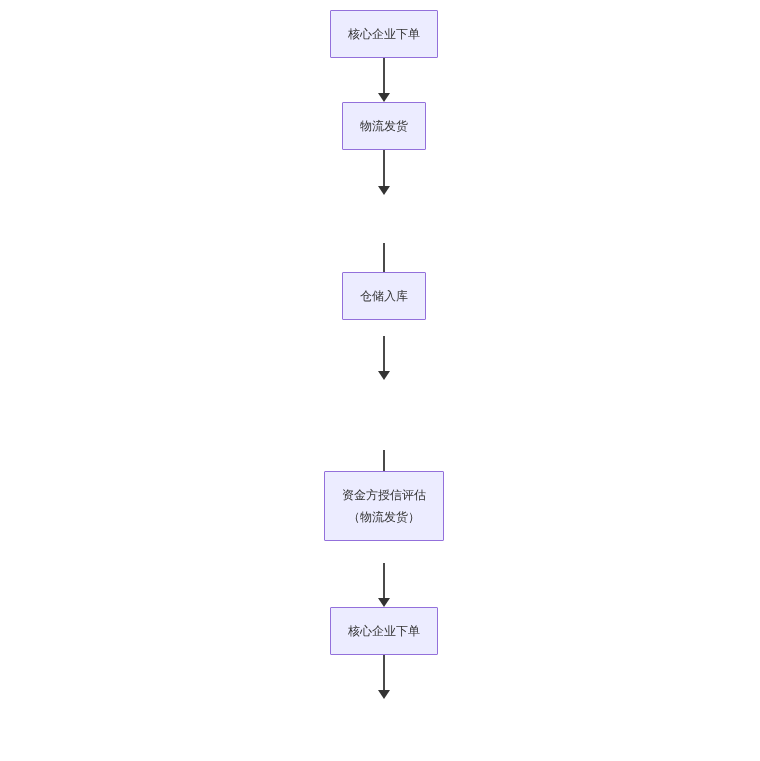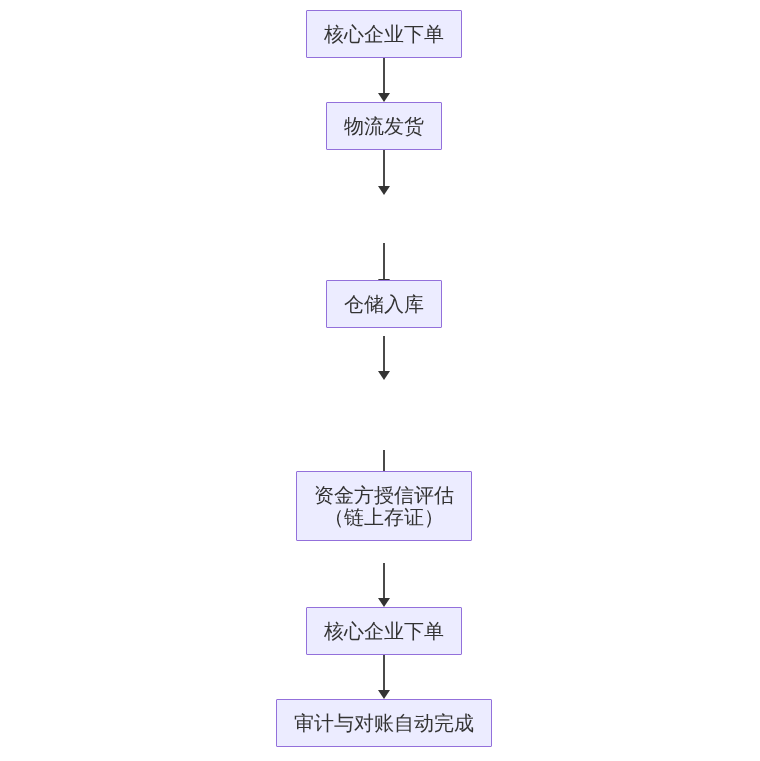--- a/index.html
+++ b/index.html
@@ -24,7 +24,7 @@
     border: 1px solid #9370DB;
     border-radius: 1px;
     color: #333333;
-    font-size: 20px;
+    font-size: 12px;
     line-height: 22px;
     padding: 12px 17px;
     text-align: center;

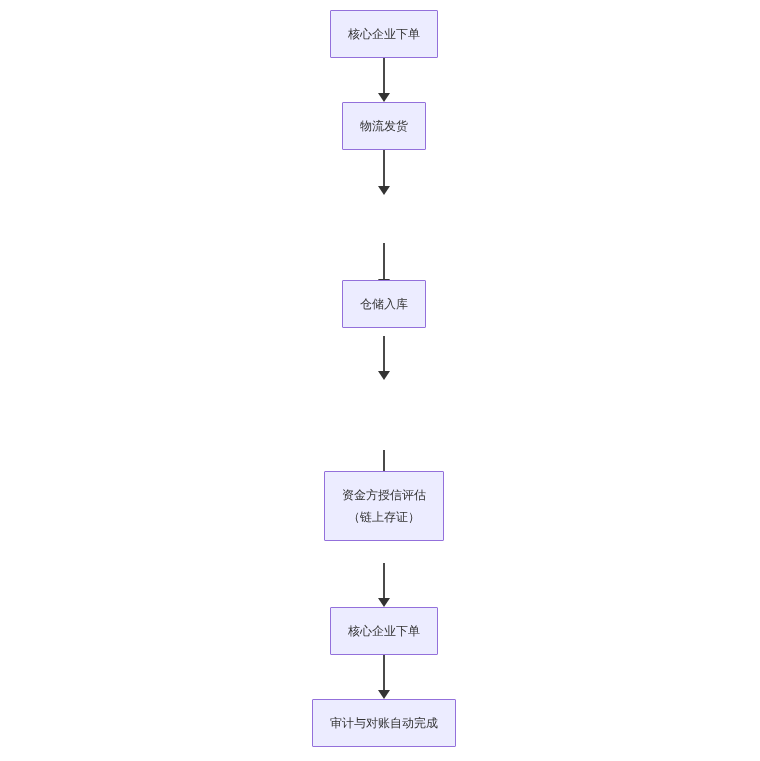--- a/index.html
+++ b/index.html
@@ -86,7 +86,7 @@
     <span class="head"></span>
   </div>
 
-  <div class="node" style="top:280px">
+  <div class="node" style="top:272px">
     <span class="line">仓储入库</span>
   </div>
 

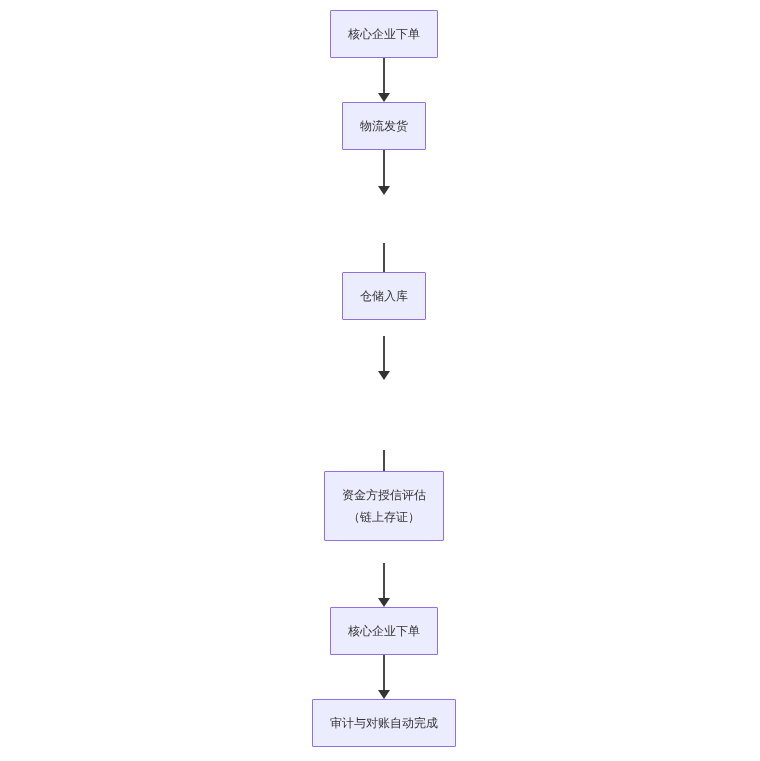--- a/index.html
+++ b/index.html
@@ -103,7 +103,7 @@
 
   <div class="node" style="top:471px">
     <span class="line">资金方授信评估</span>
-    <span class="line">（链上存证）</span>
+    <span class="line">（物流发货）</span>
   </div>
 
   <div class="arrow" style="top:563px; height:44px">

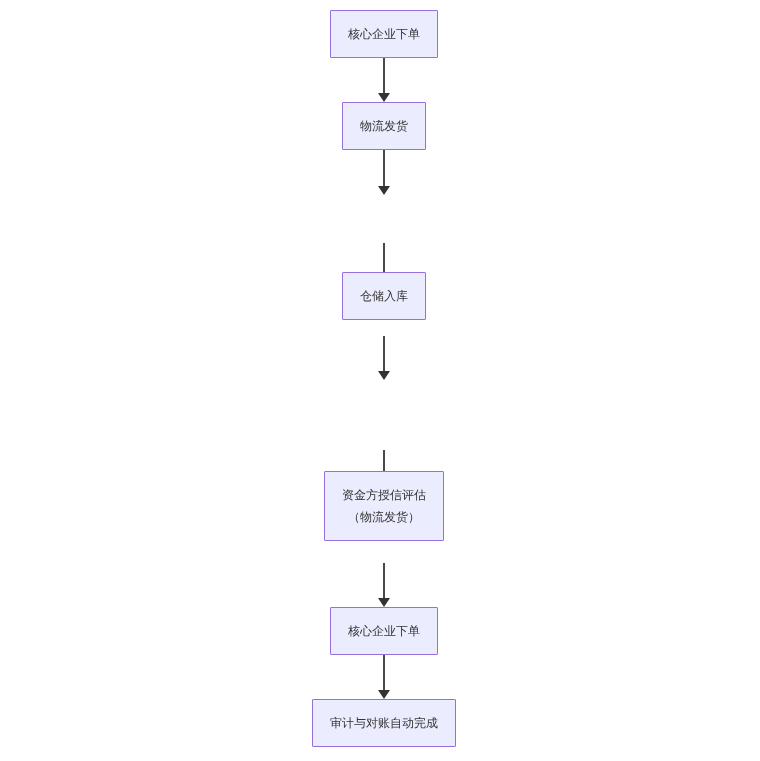--- a/index.html
+++ b/index.html
@@ -120,9 +120,6 @@
     <span class="head"></span>
   </div>
 
-  <div class="node" style="top:699px">
-    <span class="line">审计与对账自动完成</span>
-  </div>
 
 </div>
 

